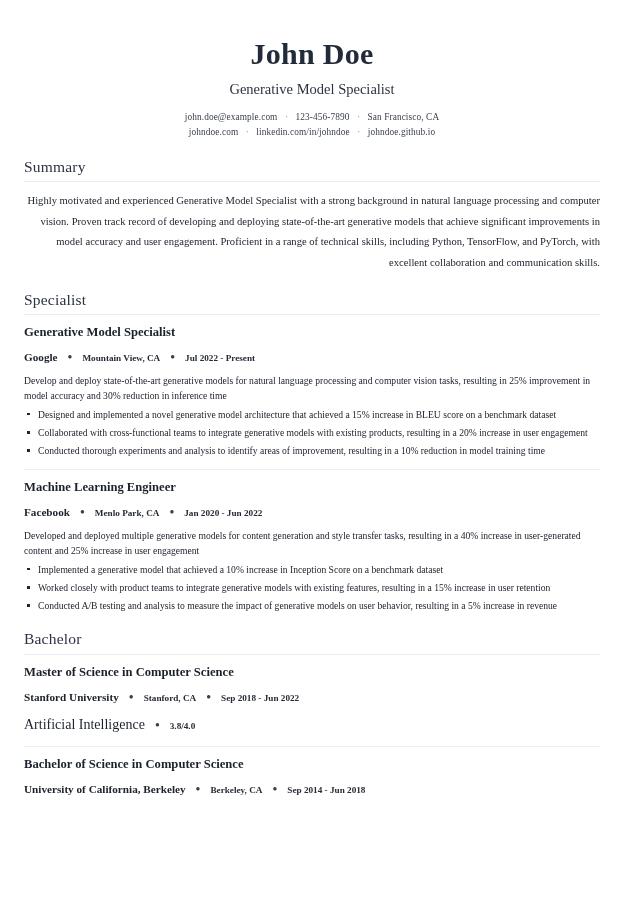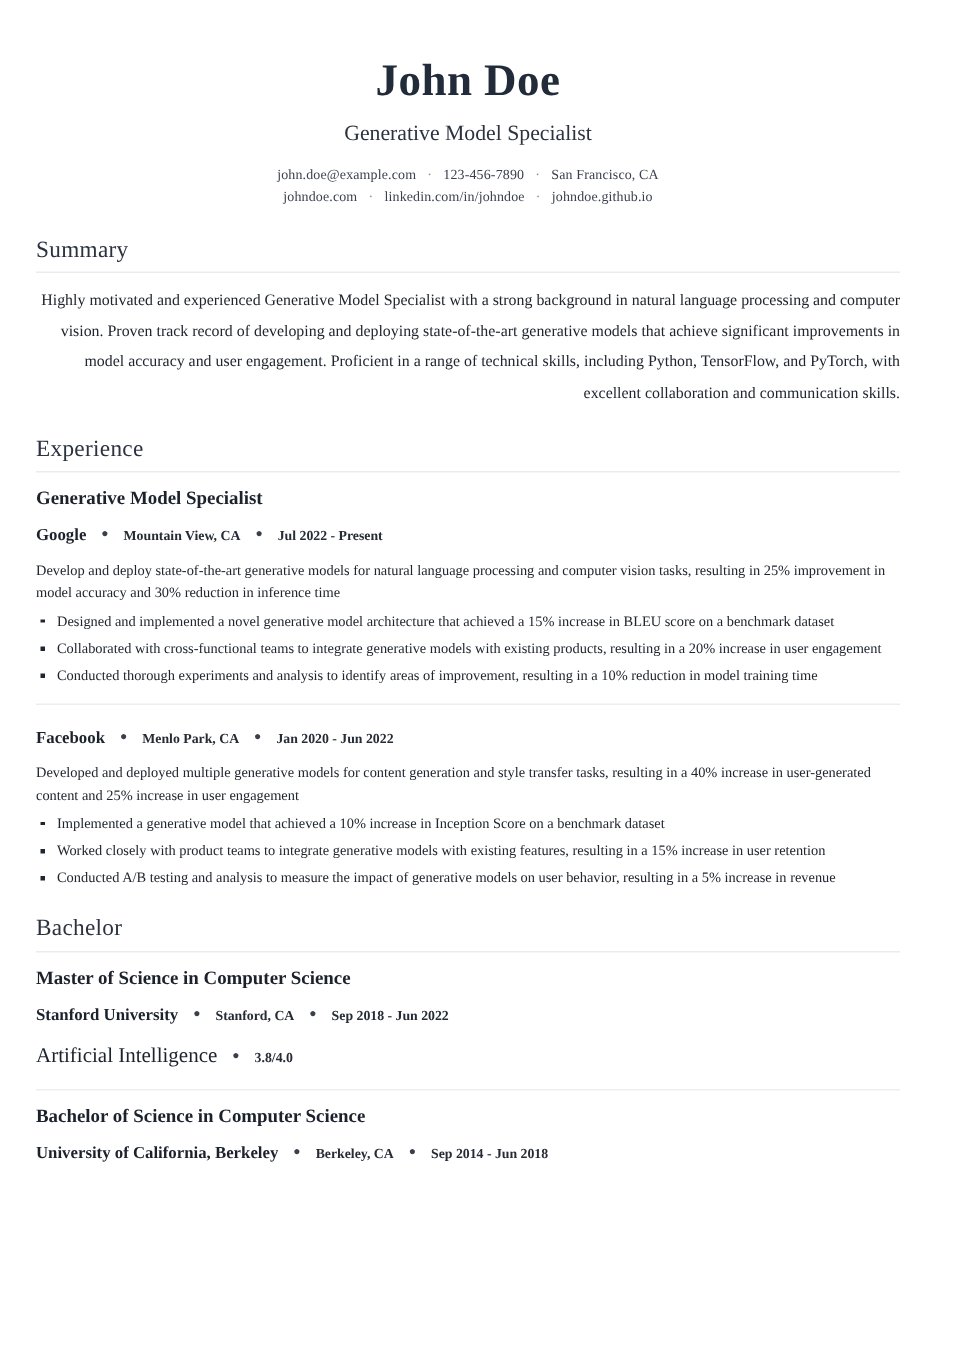--- a/index.html
+++ b/index.html
@@ -190,7 +190,7 @@
   </div>
 
   <div class="section">
-    <h2 class="section-title">Experience</h2>
+    <h2 class="section-title">Specialist</h2>
     <hr class="rule">
 
     <div class="entry">

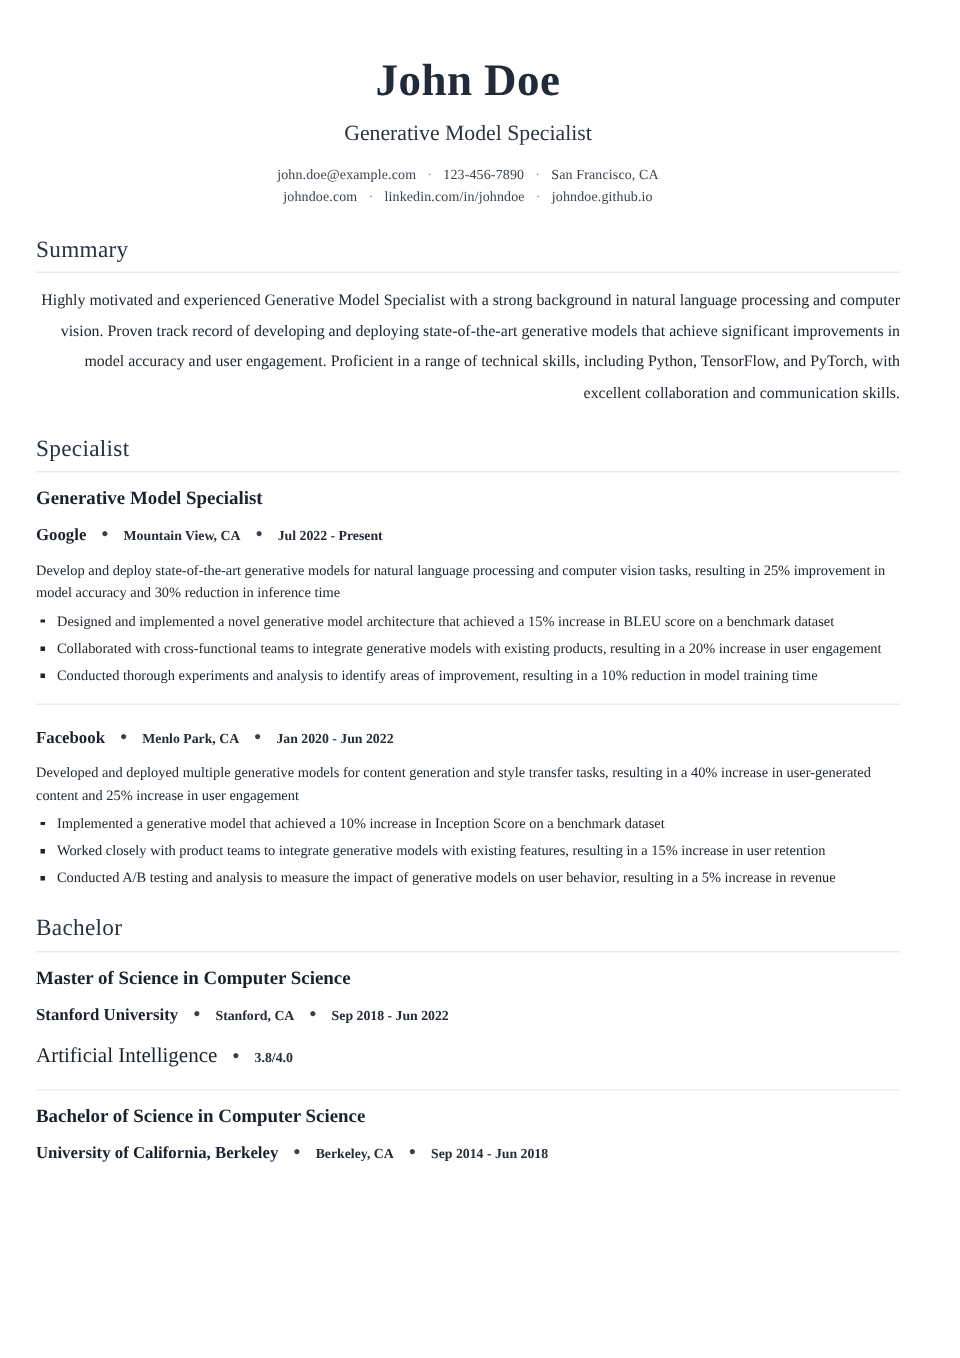--- a/index.html
+++ b/index.html
@@ -213,6 +213,7 @@
     <hr class="entry-rule">
 
     <div class="entry">
+      <div class="entry-title">Machine Learning Engineer</div>
       <div class="entry-meta">
         <span class="entry-org">Facebook</span>
         <span class="meta-dot">●</span>

